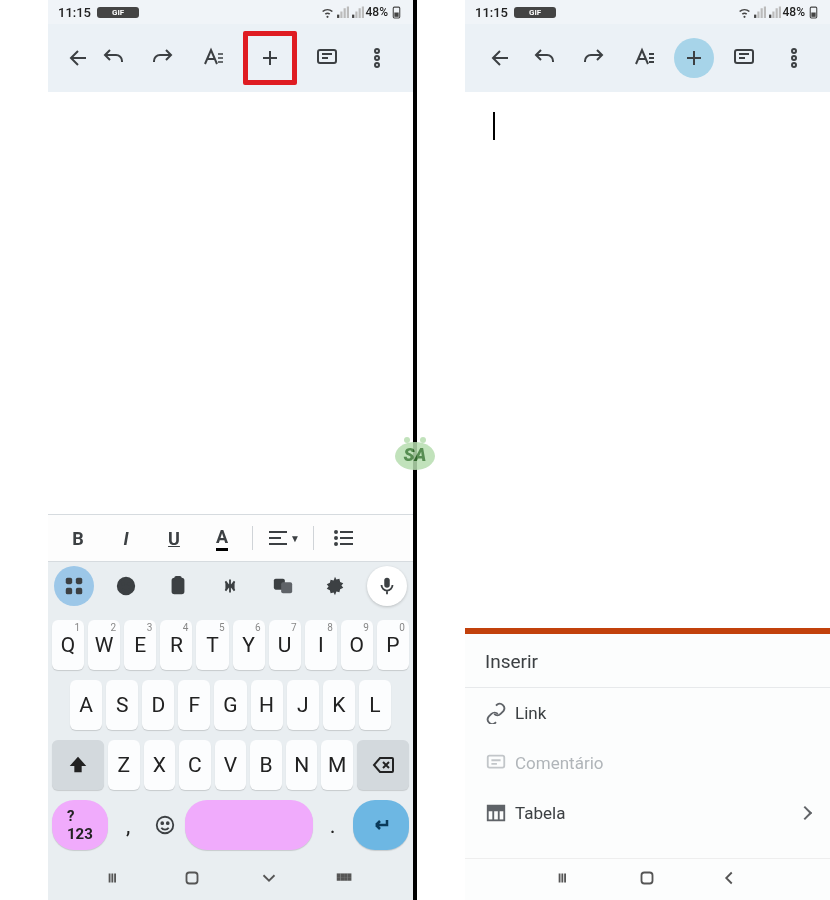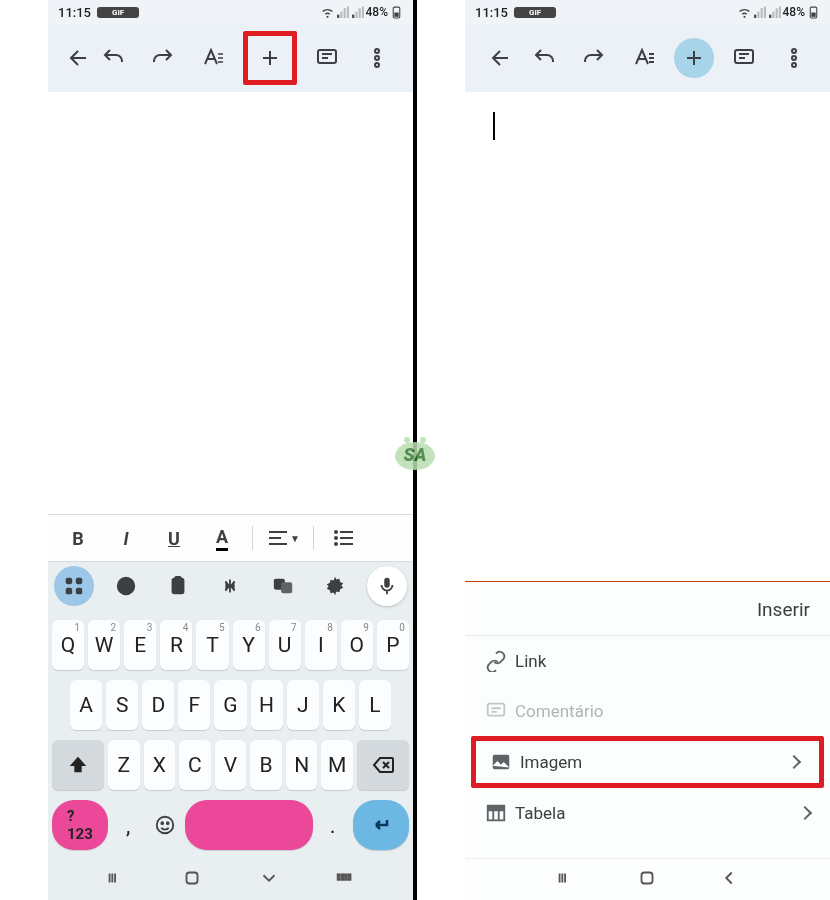--- a/index.html
+++ b/index.html
@@ -46,7 +46,7 @@
   .navbar2 { height:42px; display:flex; align-items:center; justify-content:space-around; padding:0 60px; background:#fcfdfd; border-top:1px solid #eee;}
   .navbar2 svg { width:22px; height:22px; stroke:#555; fill:none; stroke-width:2;}
   
-  .insert-panel { background:#fcfdfd; border-top:1px solid #c2410c; flex-shrink:0;text-align:right;}
+  .insert-panel { background:#fcfdfd; border-top:6px solid #c2410c; flex-shrink:0;}
   .insert-title { padding:16px 20px 14px 20px; font-size:19px; color:#3c4043; border-bottom:1px solid #e7e9eb;}
   .ins-item { display:flex; align-items:center; padding:14px 20px; gap:8px; position:relative;}
   .ins-item svg.icon { width:22px; height:22px; fill:#5f6368;}

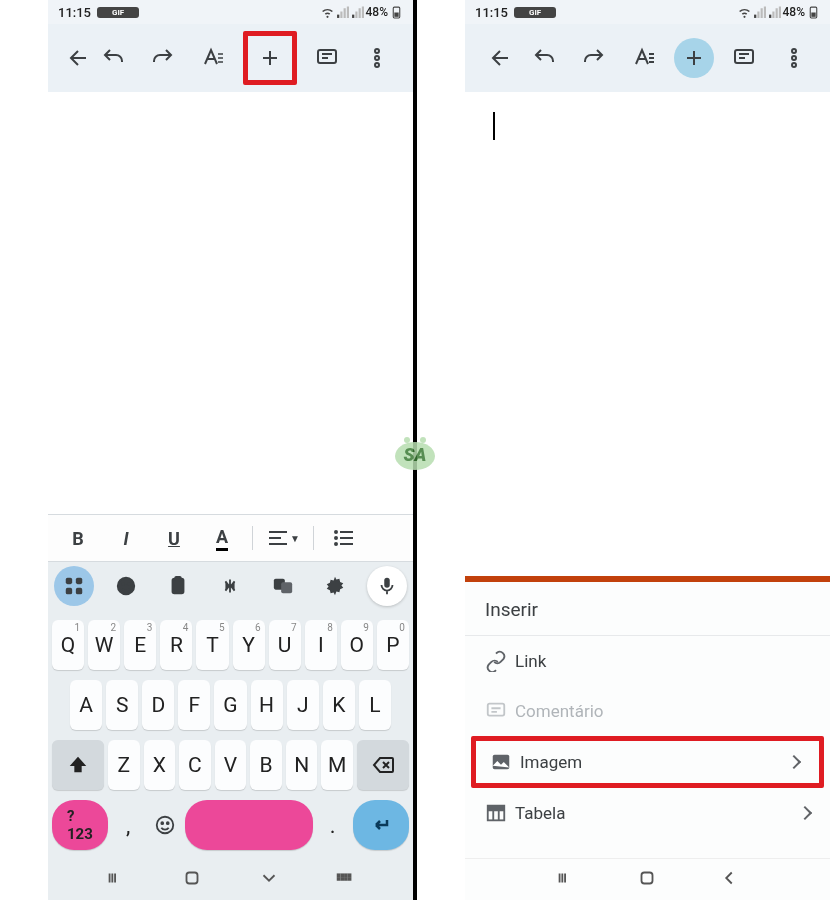--- a/index.html
+++ b/index.html
@@ -396,14 +396,6 @@
       <span class="lbl">Comentário</span>
     </div>
 
-    <div class="ins-item ins-highlight">
-      <svg class="icon" viewBox="0 0 24 24">
-          <rect x="3" y="4" width="18" height="16" rx="2"></rect>
-          <path d="M3 16l5-5 4 4 3-3 6 6" fill="#fff"></path>
-        </svg>
-      <span class="lbl">Imagem</span>
-      <span class="chev"></span>
-    </div>
 
     <div class="ins-item">
       <svg class="icon" viewBox="0 0 24 24">

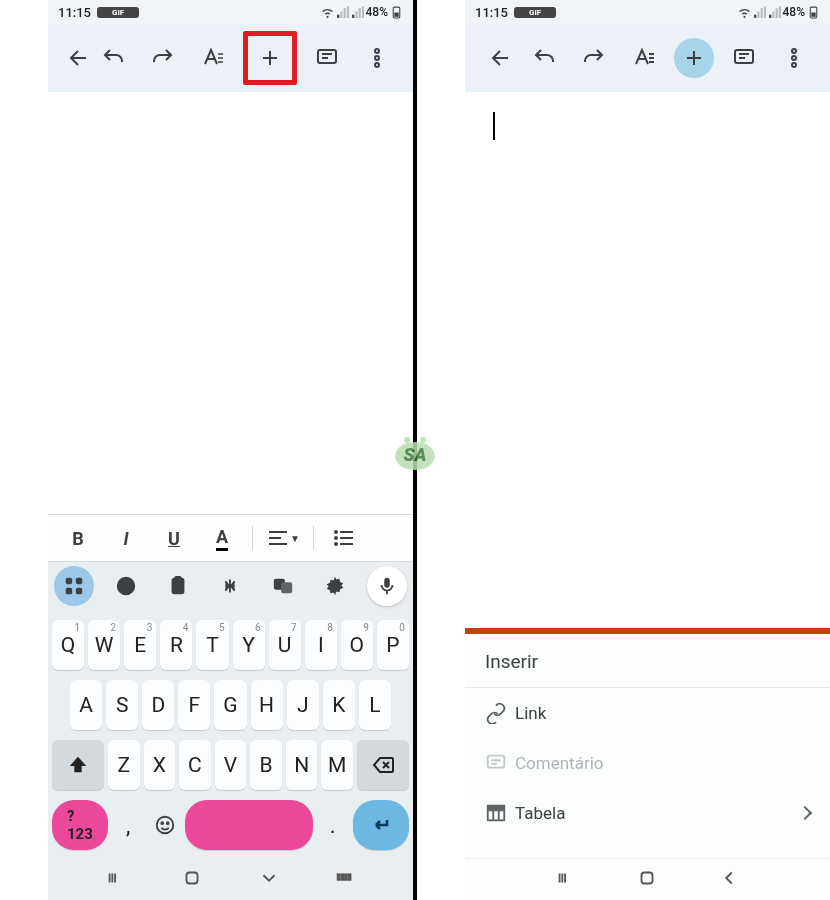--- a/index.html
+++ b/index.html
@@ -38,7 +38,7 @@
   .key .sup { position:absolute; top:2px; right:4px; font-size:10px; color:#888;}
   .key.wide { max-width:52px; background:#d3d9dd;}
   .key.space { max-width:160px; flex:3; background:#d3d9dd;}
-  .key.pill { border-radius:22px; background:#ec4899; color:#222;}
+  .key.pill { border-radius:22px; background:#f0abfc; color:#222;}
   .key.enter { background:#6db7e3; border-radius:22px;}
   .key.shift svg { width:22px; height:22px; fill:#222;}
   .navbar { height:40px; display:flex; align-items:center; justify-content:space-around; padding:0 30px; background:#e9eef1;}

